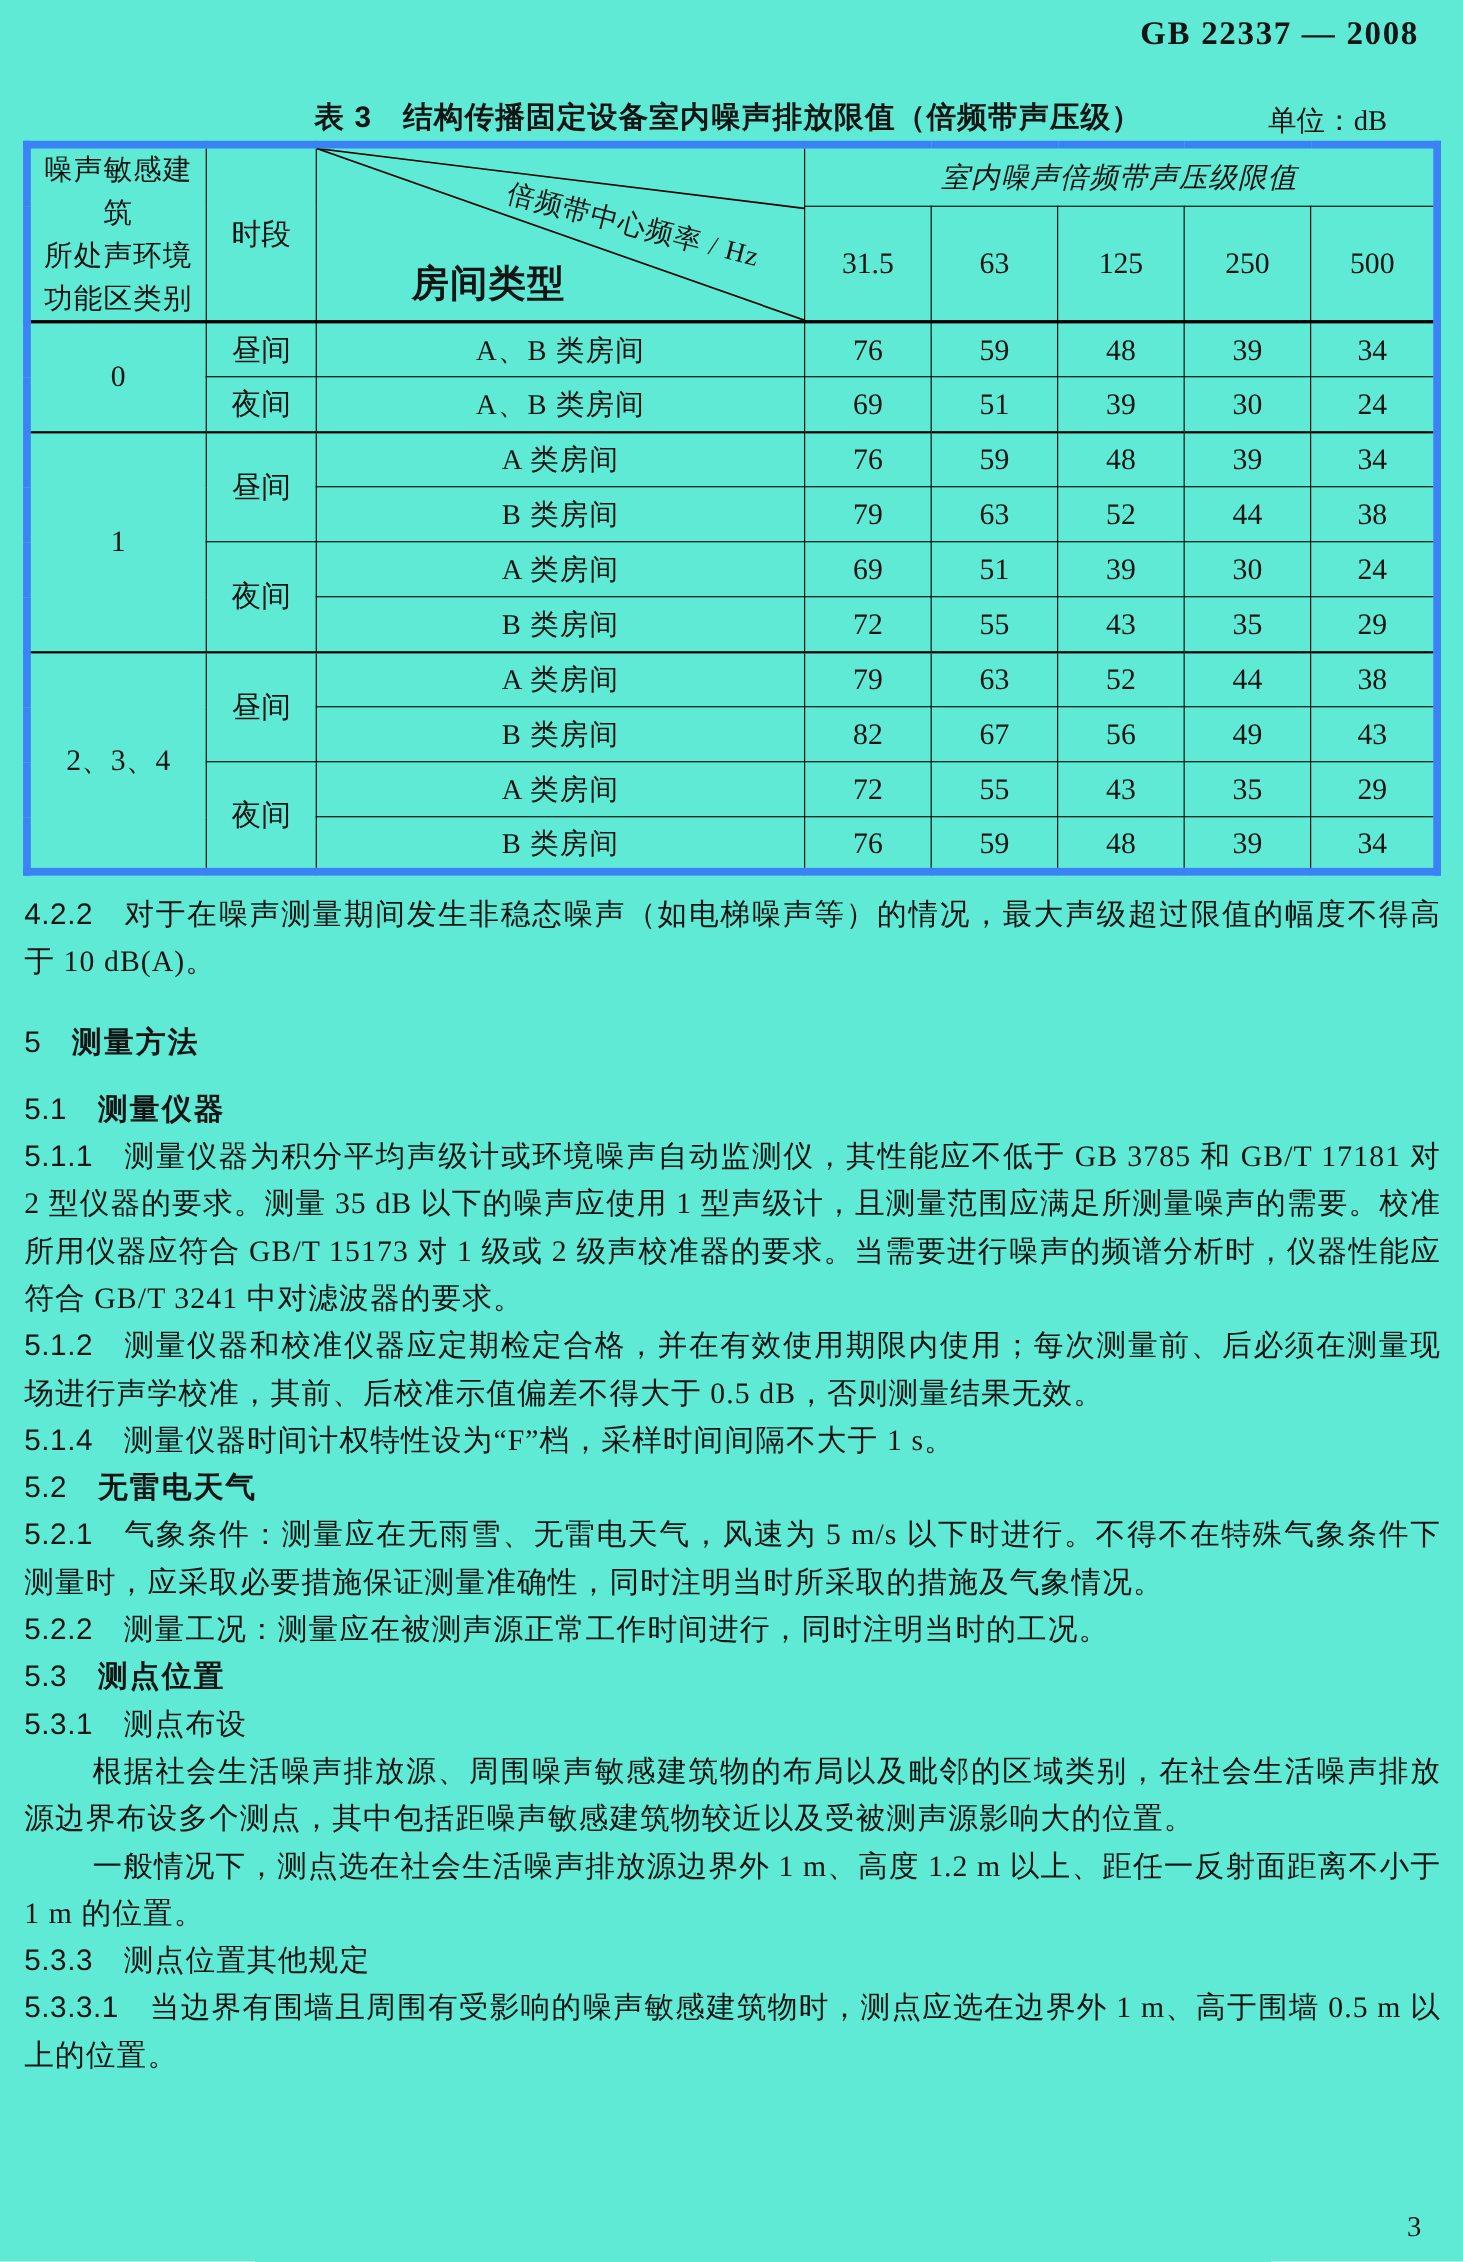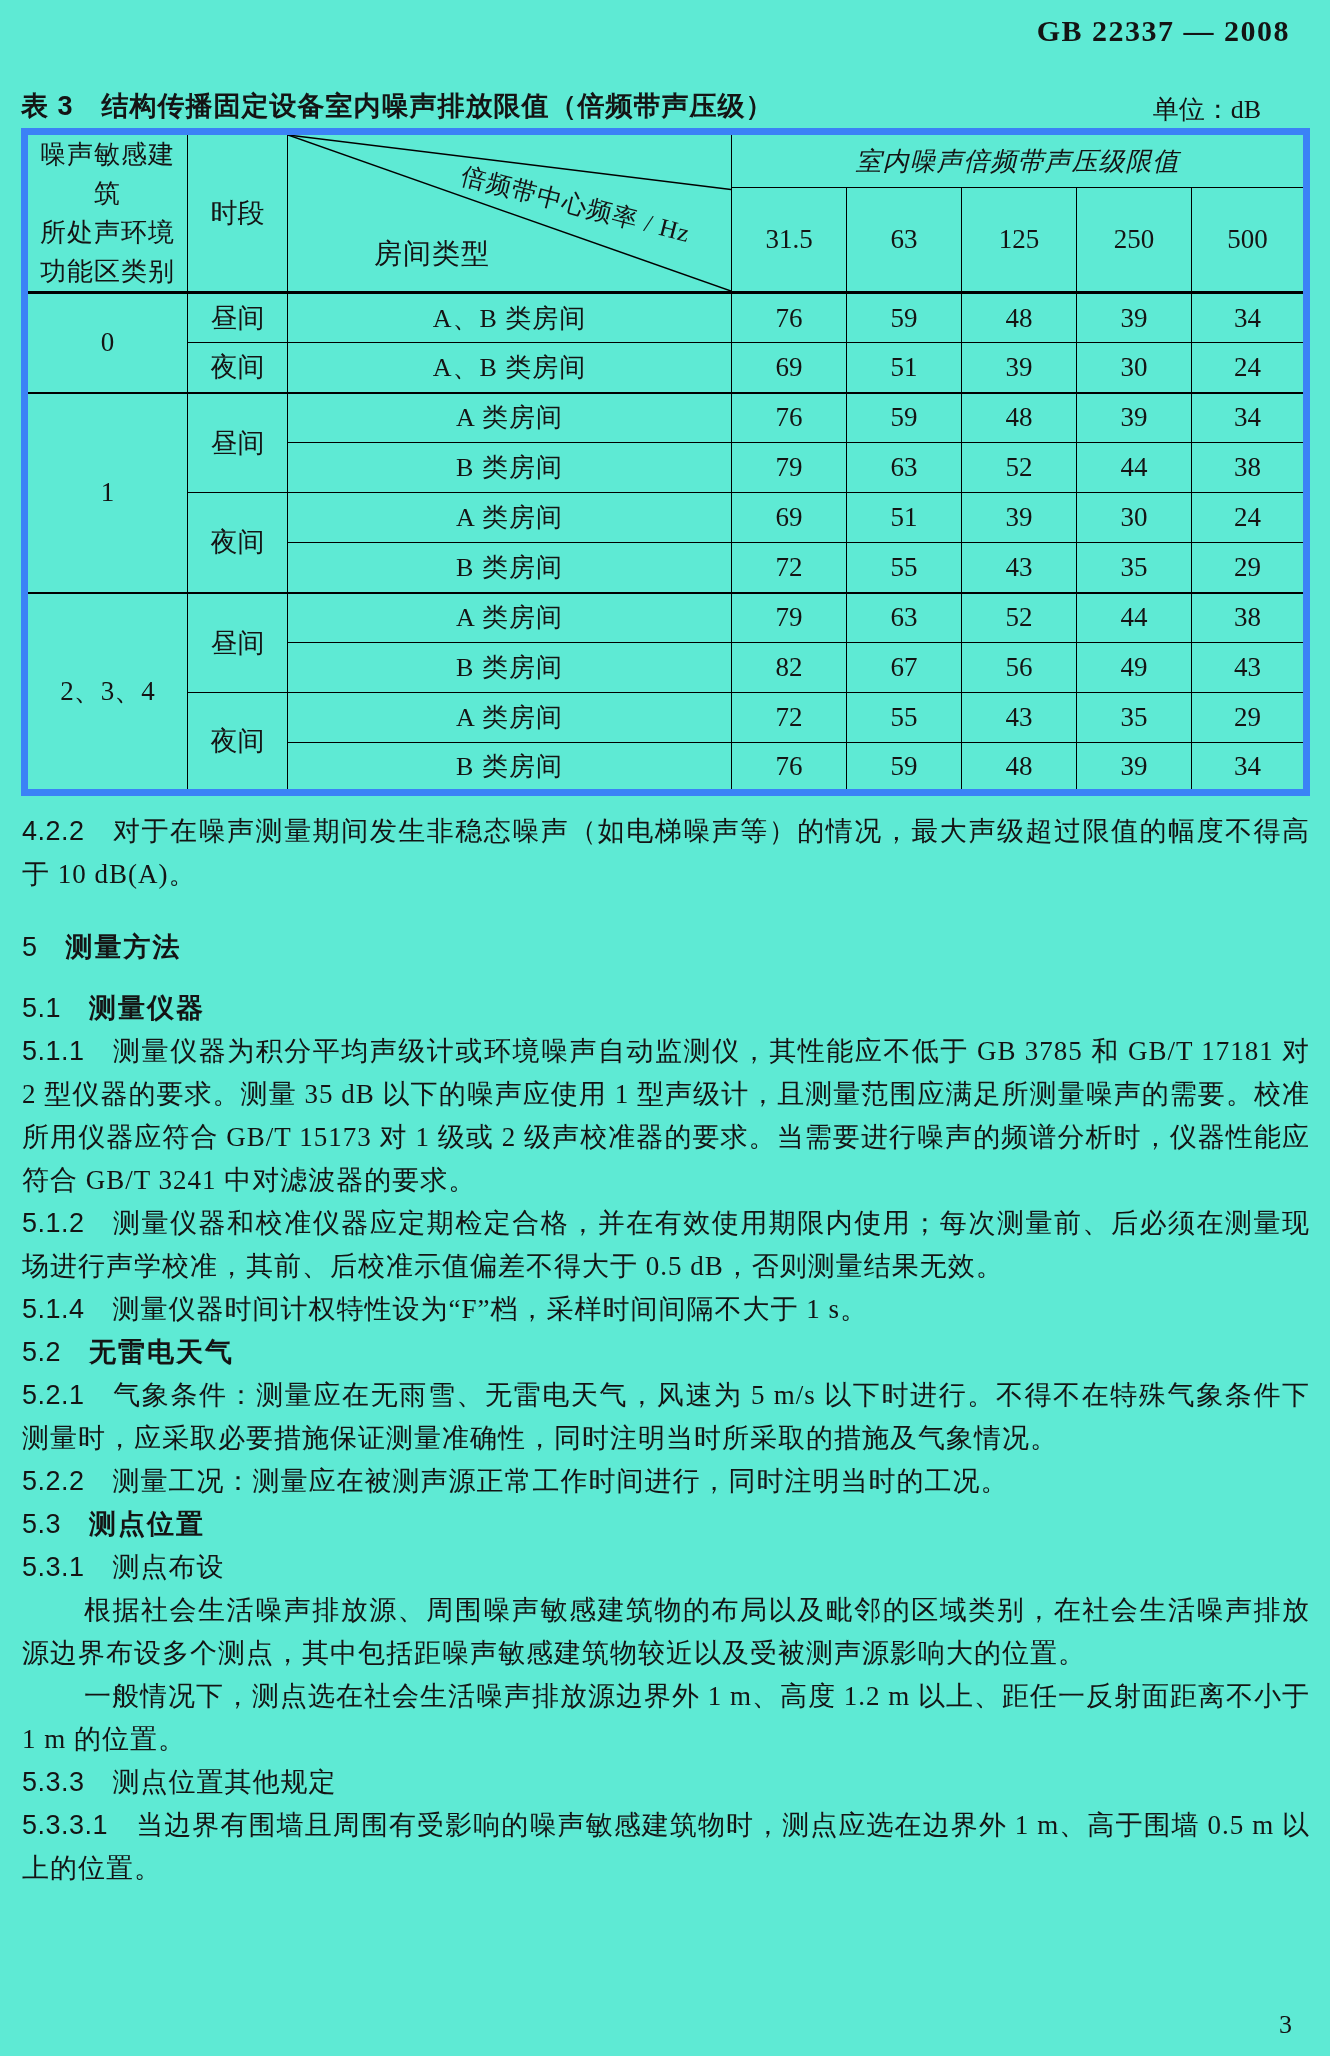--- a/index.html
+++ b/index.html
@@ -18,7 +18,7 @@
     font-weight: bold; font-size: 30px; letter-spacing: 1.5px;
   }
   .table-block { position: absolute; top: 88px; left: 21px; width: 1282px; }
-  .caption-row { position: relative; height: 40px; }
+  .caption-row { position: relative; height: 40px; text-align: center; }
   .caption {
     font-family: "Liberation Sans", "DejaVu Sans", sans-serif;
     font-weight: bold; font-size: 27px; letter-spacing: 1px;

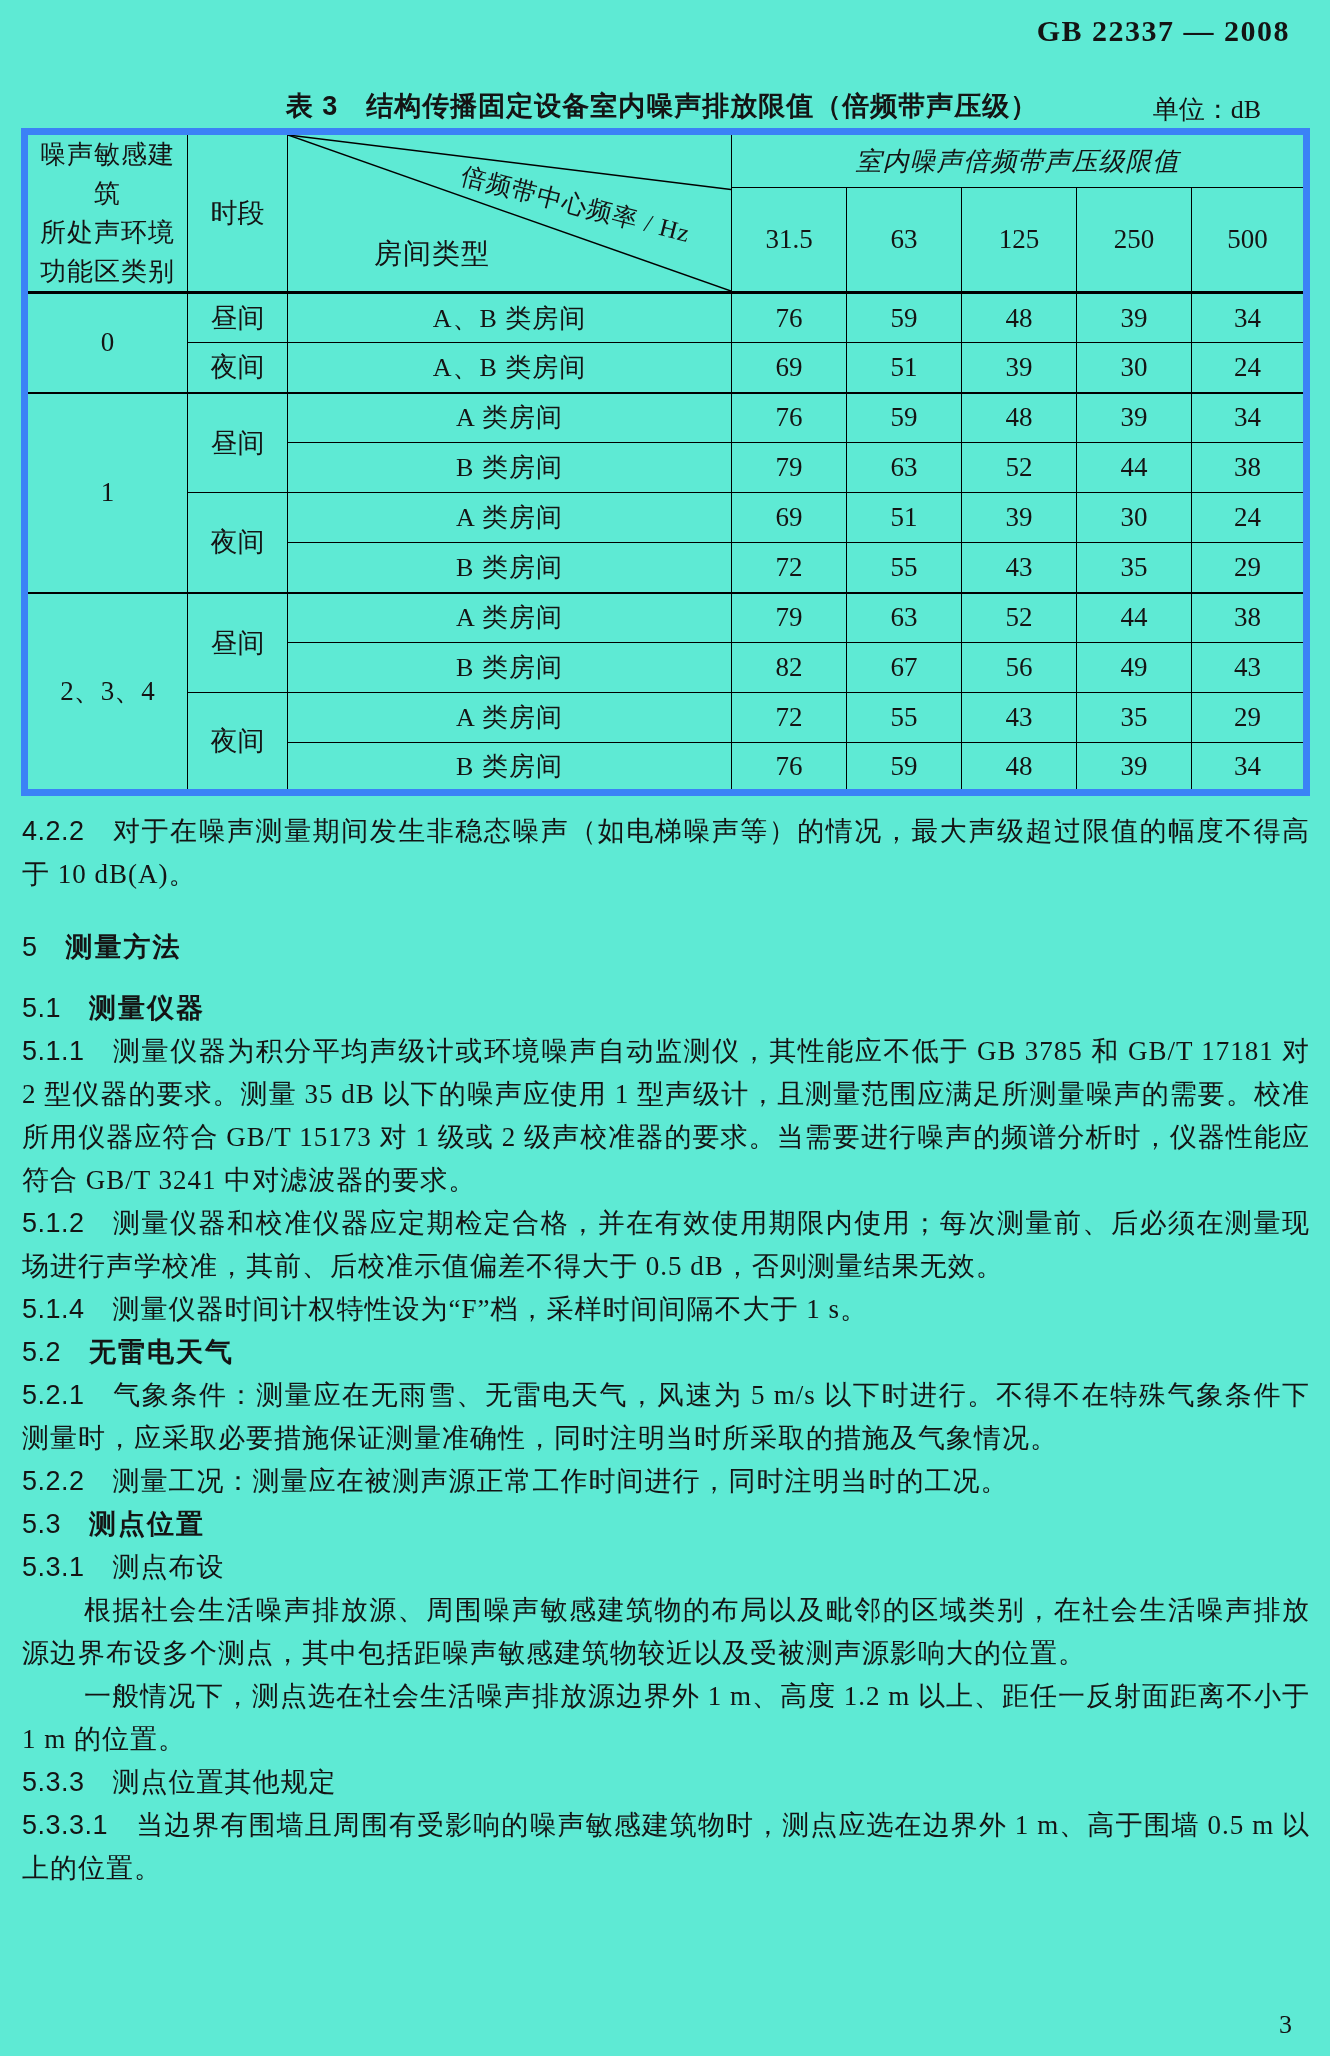--- a/index.html
+++ b/index.html
@@ -50,7 +50,7 @@
     transform: rotate(14.5deg); transform-origin: 0 0;
     white-space: nowrap; letter-spacing: 1px;
   }
-  .diag-room { position: absolute; left: 86px; top: 100px; font-size: 28px; }
+  .diag-room { position: absolute; left: 86px; top: 100px; font-size: 34px; font-weight: bold; }
 
   .content {
     position: absolute; top: 810px; left: 22px; width: 1288px;

